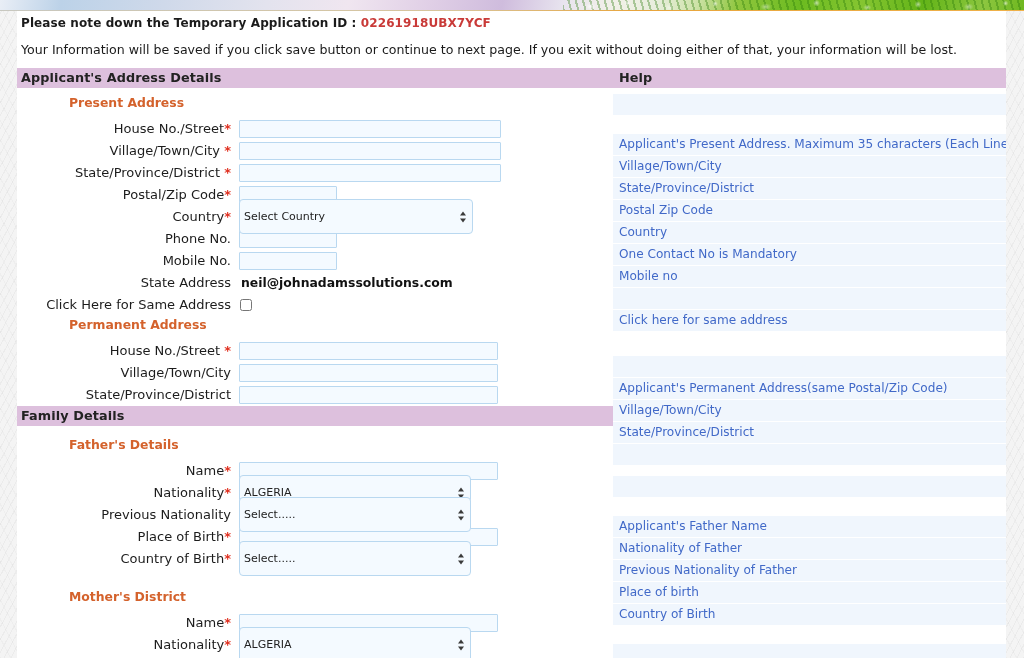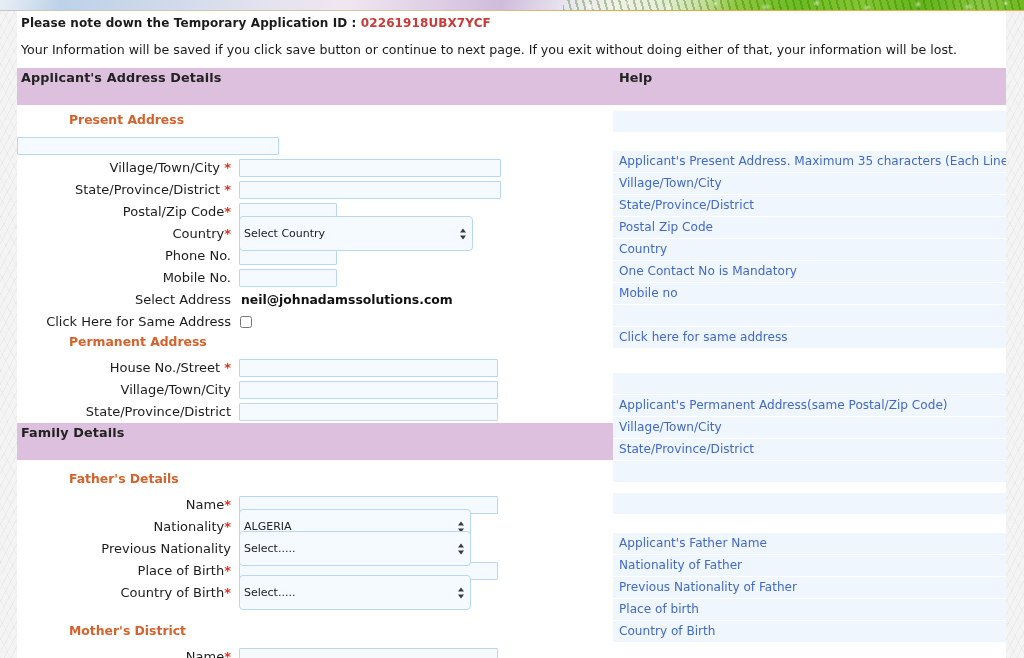--- a/index.html
+++ b/index.html
@@ -115,7 +115,7 @@
     font-weight: bold;
     font-size: 12.8px;
     line-height: 20px;
-    height: 37px;
+    height: 20px;
     padding: 0 0 0 4px;
     letter-spacing: .1px;
   }

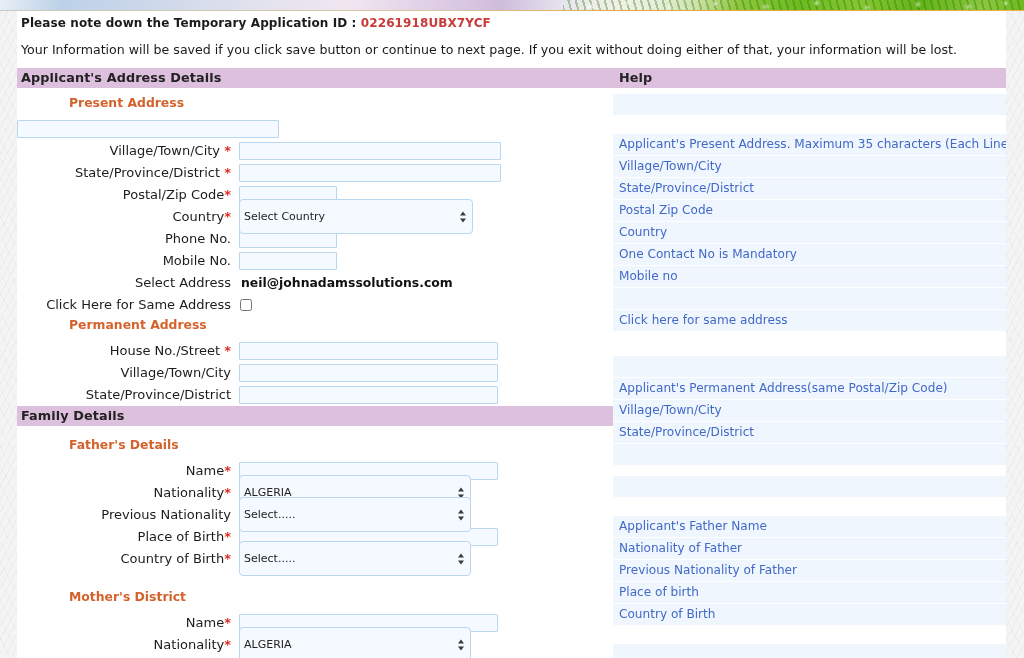--- a/index.html
+++ b/index.html
@@ -261,6 +261,7 @@
         <div class="spacer6"></div>
 
         <div class="frow">
+          <div class="flabel"><span>House No./Street</span><span class="req">*</span></div>
           <div class="fctl">
               <input class="txt w-wide" type="text" value="" style="">
             </div>

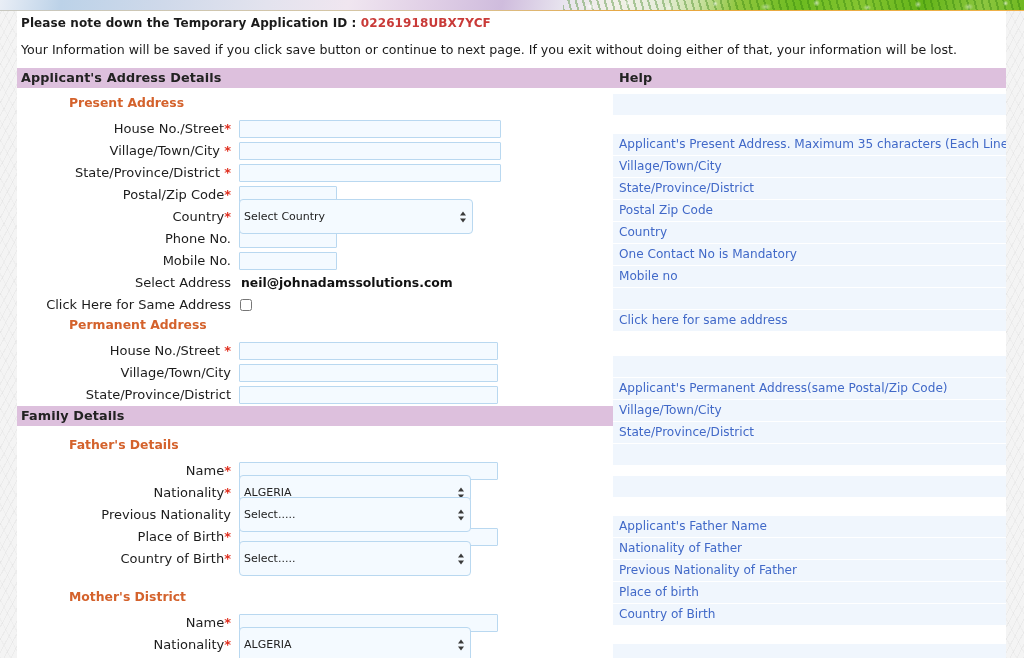--- a/index.html
+++ b/index.html
@@ -318,7 +318,7 @@
         </div>
 
         <div class="frow">
-          <div class="flabel"><span>Select Address</span></div>
+          <div class="flabel"><span>State Address</span></div>
           <div class="fctl">
               <span class="static-val">neil@johnadamssolutions.com</span>
             </div>

